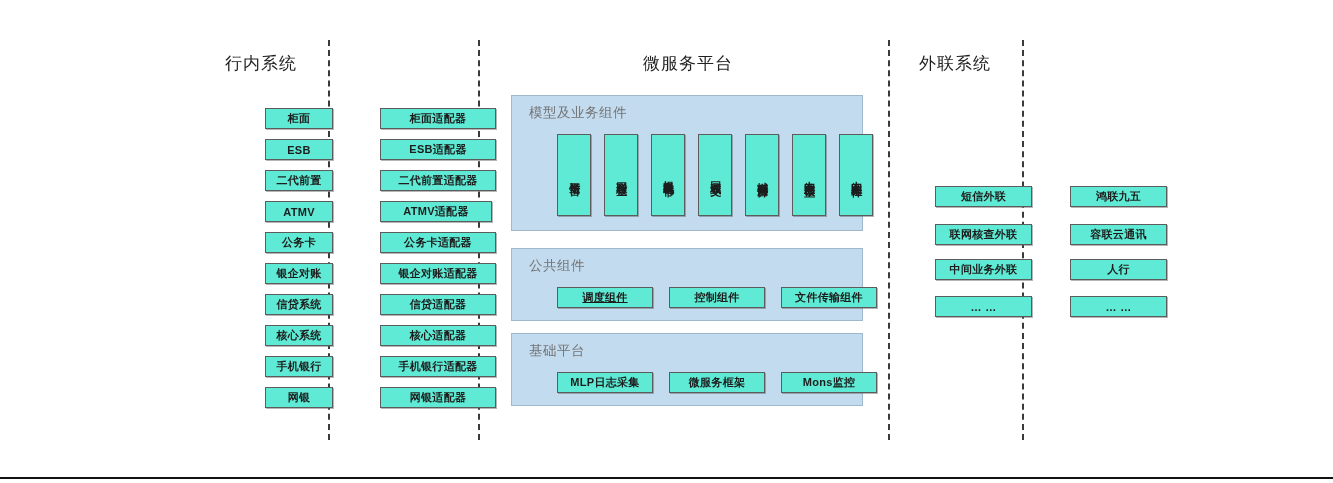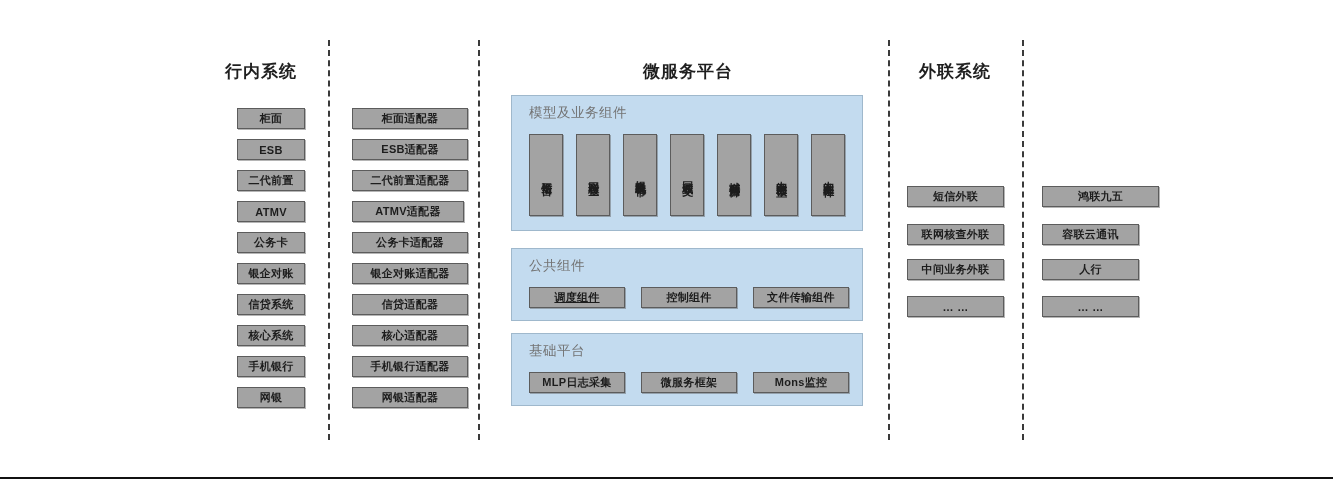--- a/index.html
+++ b/index.html
@@ -42,11 +42,10 @@
     position: absolute;
     text-align: center;
     font-size: 17px;
-    font-weight: bold;
+    font-weight: normal;
     color: #1f1f1f;
     letter-spacing: 1px;
     white-space: nowrap;
-    margin-top: 8px;
   }
 
   

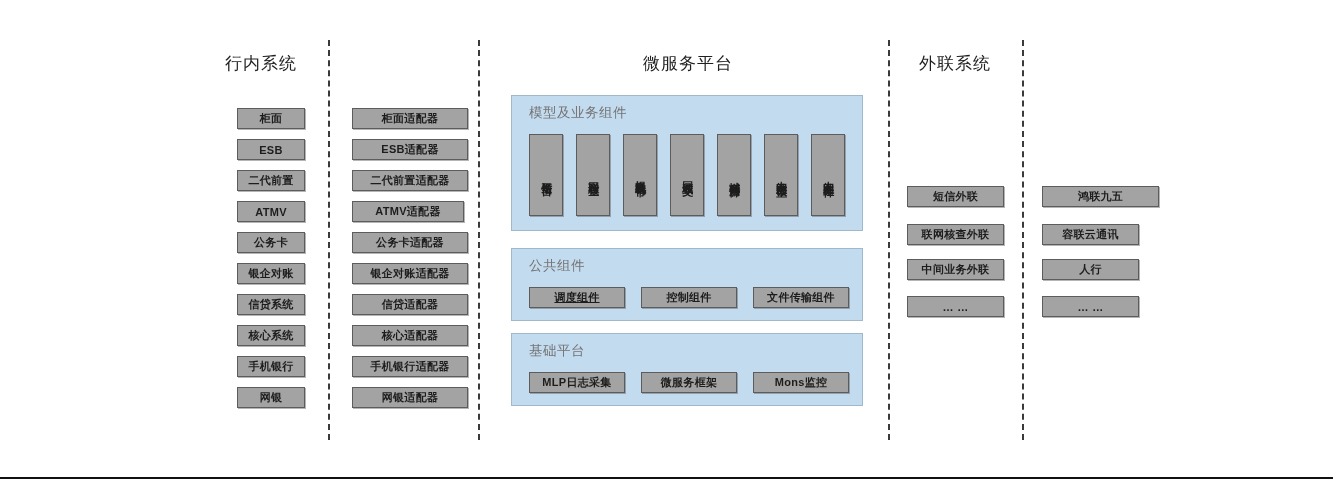--- a/index.html
+++ b/index.html
@@ -52,7 +52,7 @@
   .node {
     position: absolute;
     box-sizing: border-box;
-    background: #a3a3a3;
+    background: #5eead4;
     border: 1px solid #5c5c5c;
     box-shadow: 1px 1px 0 rgba(90,90,90,0.45);
     display: flex;
@@ -63,6 +63,7 @@
     color: #1d1d1d;
     white-space: nowrap;
     letter-spacing: 0.3px;
+    margin-left: 28px;
   }
 
   

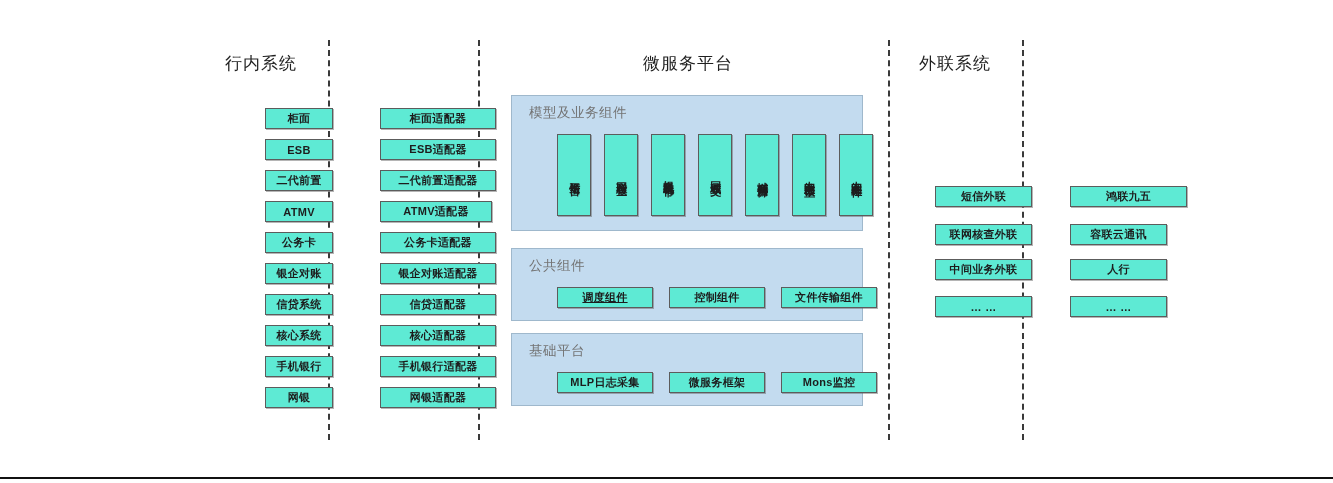--- a/index.html
+++ b/index.html
@@ -163,7 +163,7 @@
   <div class="node" style="left:907px; top:259px; width:97px; height:21px;">中间业务外联</div>
   <div class="node" style="left:907px; top:296px; width:97px; height:21px;">… …</div>
 
-  <div class="node" style="left:1042px; top:186px; width:117px; height:21px;">鸿联九五</div>
+  <div class="node" style="left:1042px; top:186px; width:97px; height:21px;">鸿联九五</div>
   <div class="node" style="left:1042px; top:224px; width:97px; height:21px;">容联云通讯</div>
   <div class="node" style="left:1042px; top:259px; width:97px; height:21px;">人行</div>
   <div class="node" style="left:1042px; top:296px; width:97px; height:21px;">… …</div>

